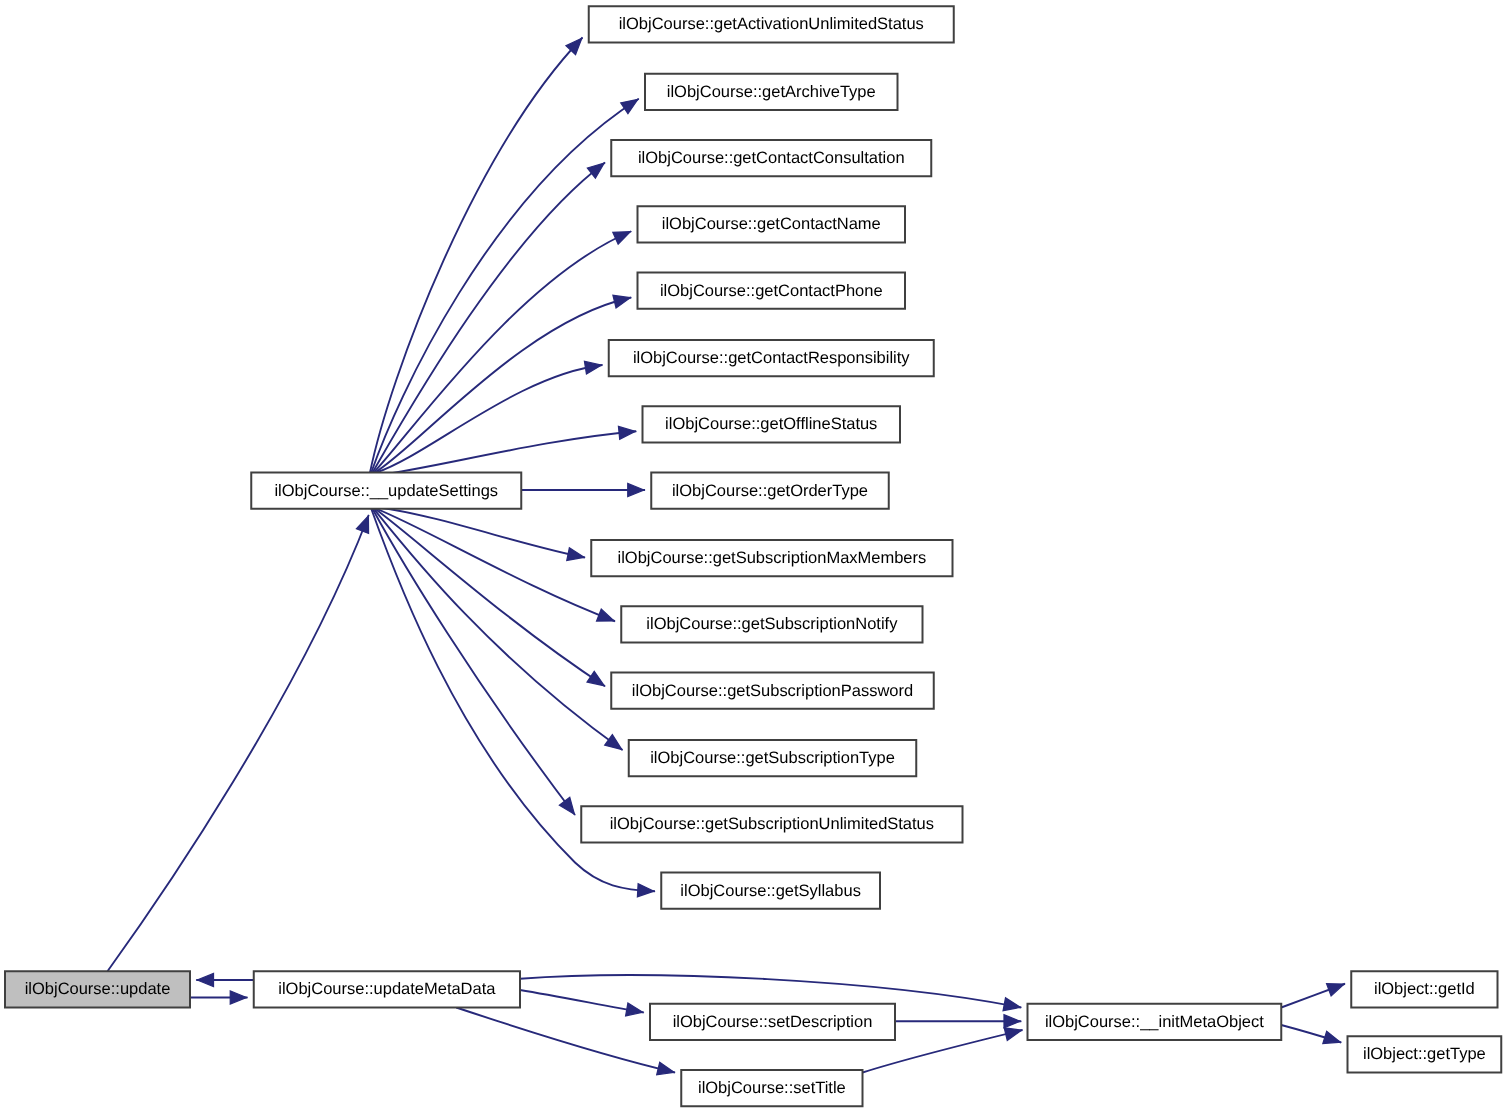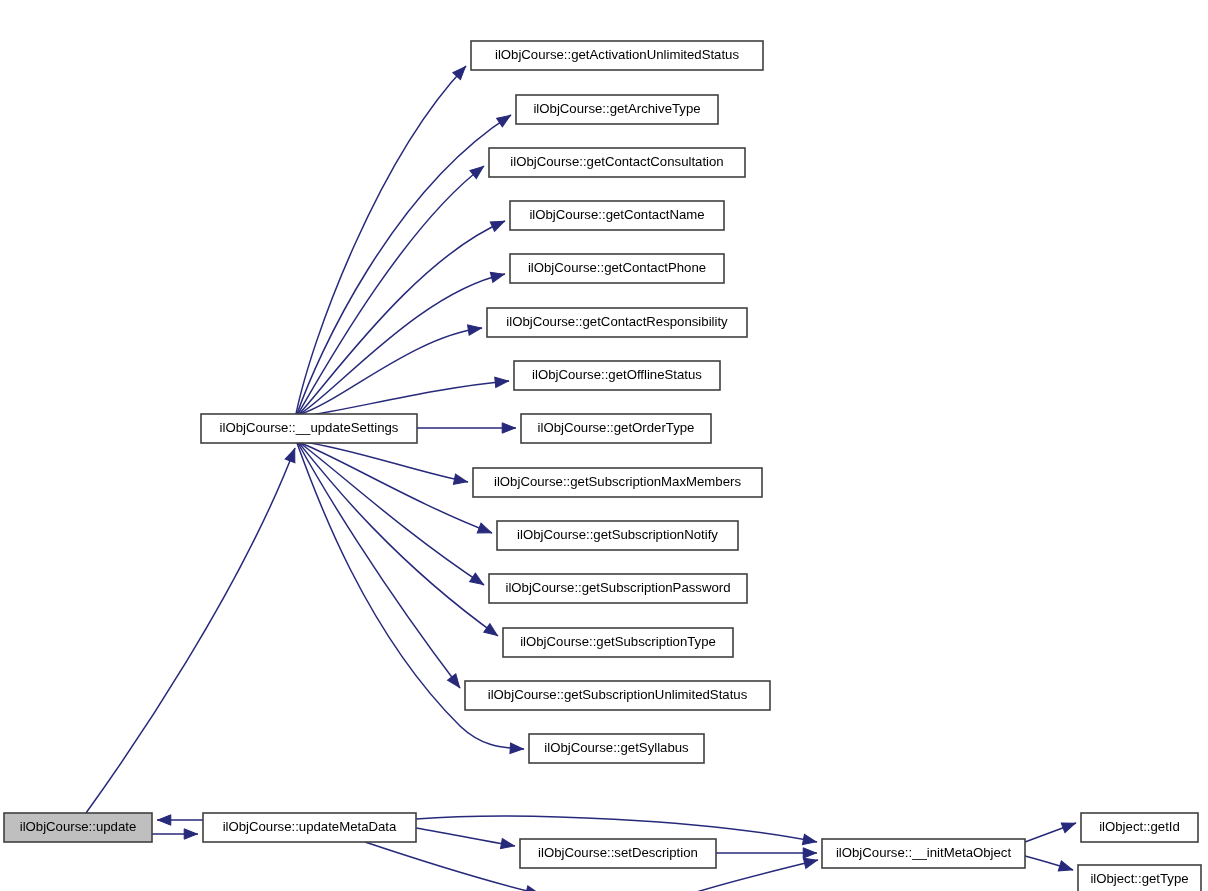--- a/index.html
+++ b/index.html
@@ -18,7 +18,6 @@
     position: relative;
     width: 1208px;
     height: 845px;
-    margin-top: 36px;
   }
   svg#callgraph {
     display: block;

